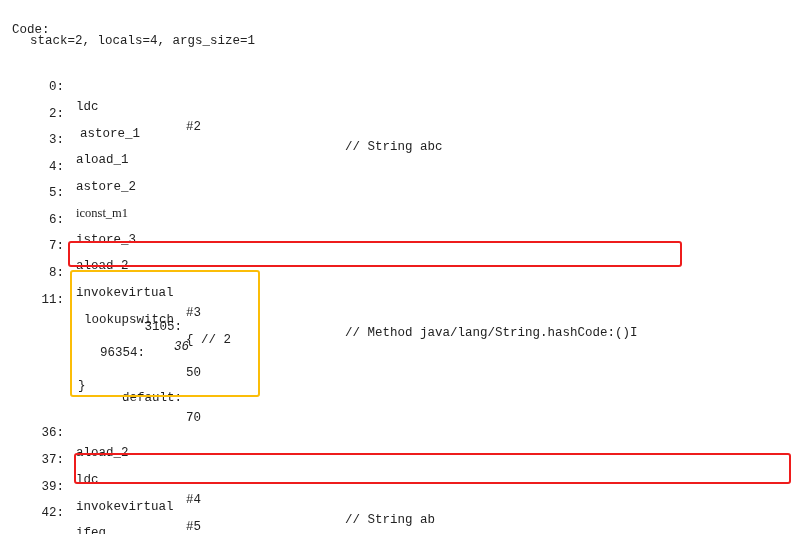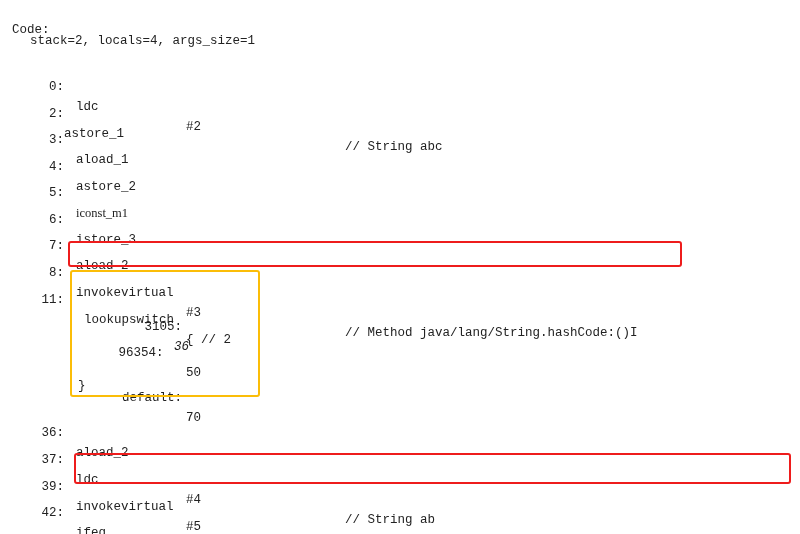--- a/index.html
+++ b/index.html
@@ -38,7 +38,7 @@
   </div>
   <div class="line" style="top:84px;">
     <span class="col-off" style="left:34px;">2:</span>
-    <span class="col-op" style="left:64px;text-align:right;">astore_1</span>
+    <span class="col-op" style="left:80px;text-align:right;">astore_1</span>
   </div>
   <div class="line" style="top:110px;">
     <span class="col-off" style="left:34px;">3:</span>

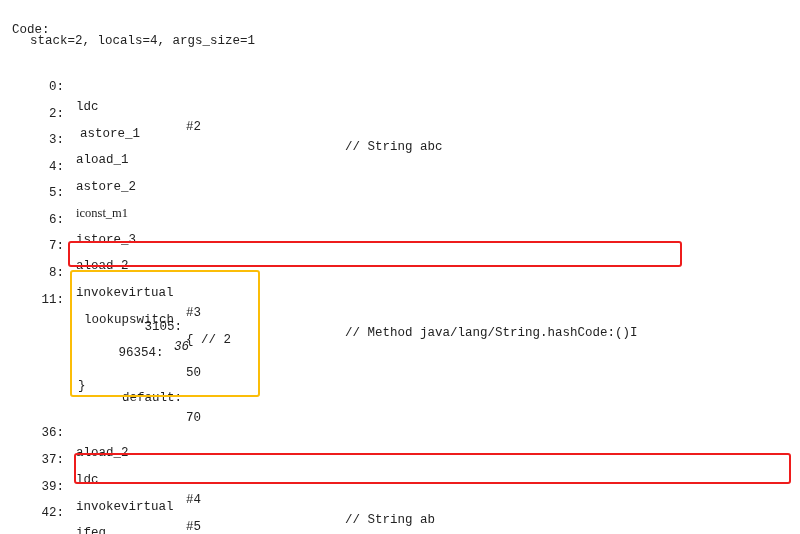--- a/index.html
+++ b/index.html
@@ -77,7 +77,7 @@
     <span style="position:absolute; left:174px;font-style:italic;">36</span>
   </div>
   <div class="line" style="top:323px;">
-    <span style="position:absolute; left:100px; width:82px; text-align:center;">96354:</span>
+    <span style="position:absolute; left:100px; width:82px; text-align:left;">96354:</span>
     <span style="position:absolute; left:186px;">50</span>
   </div>
   <div class="line" style="top:368px;">

